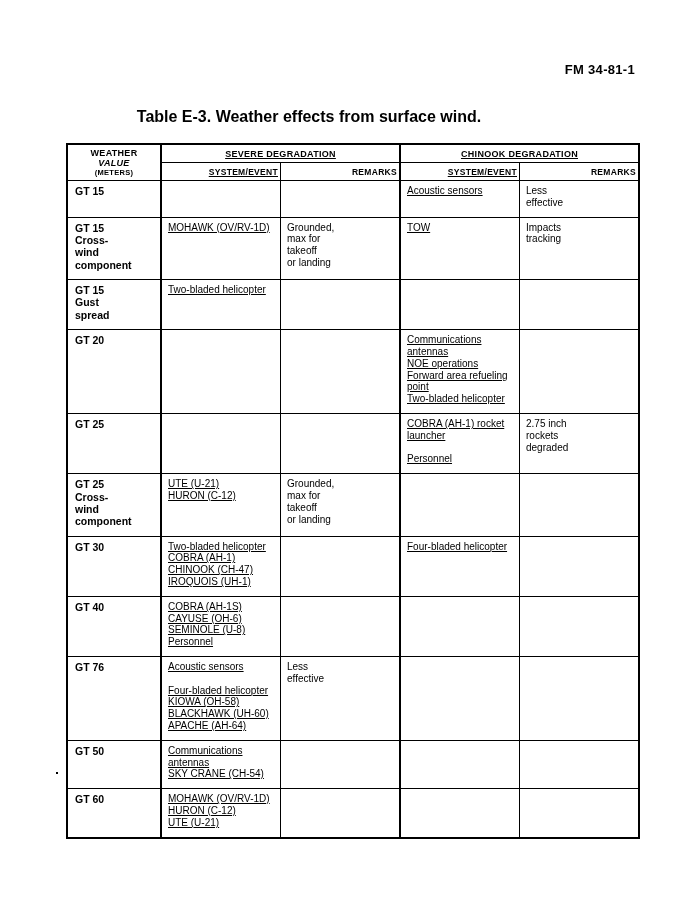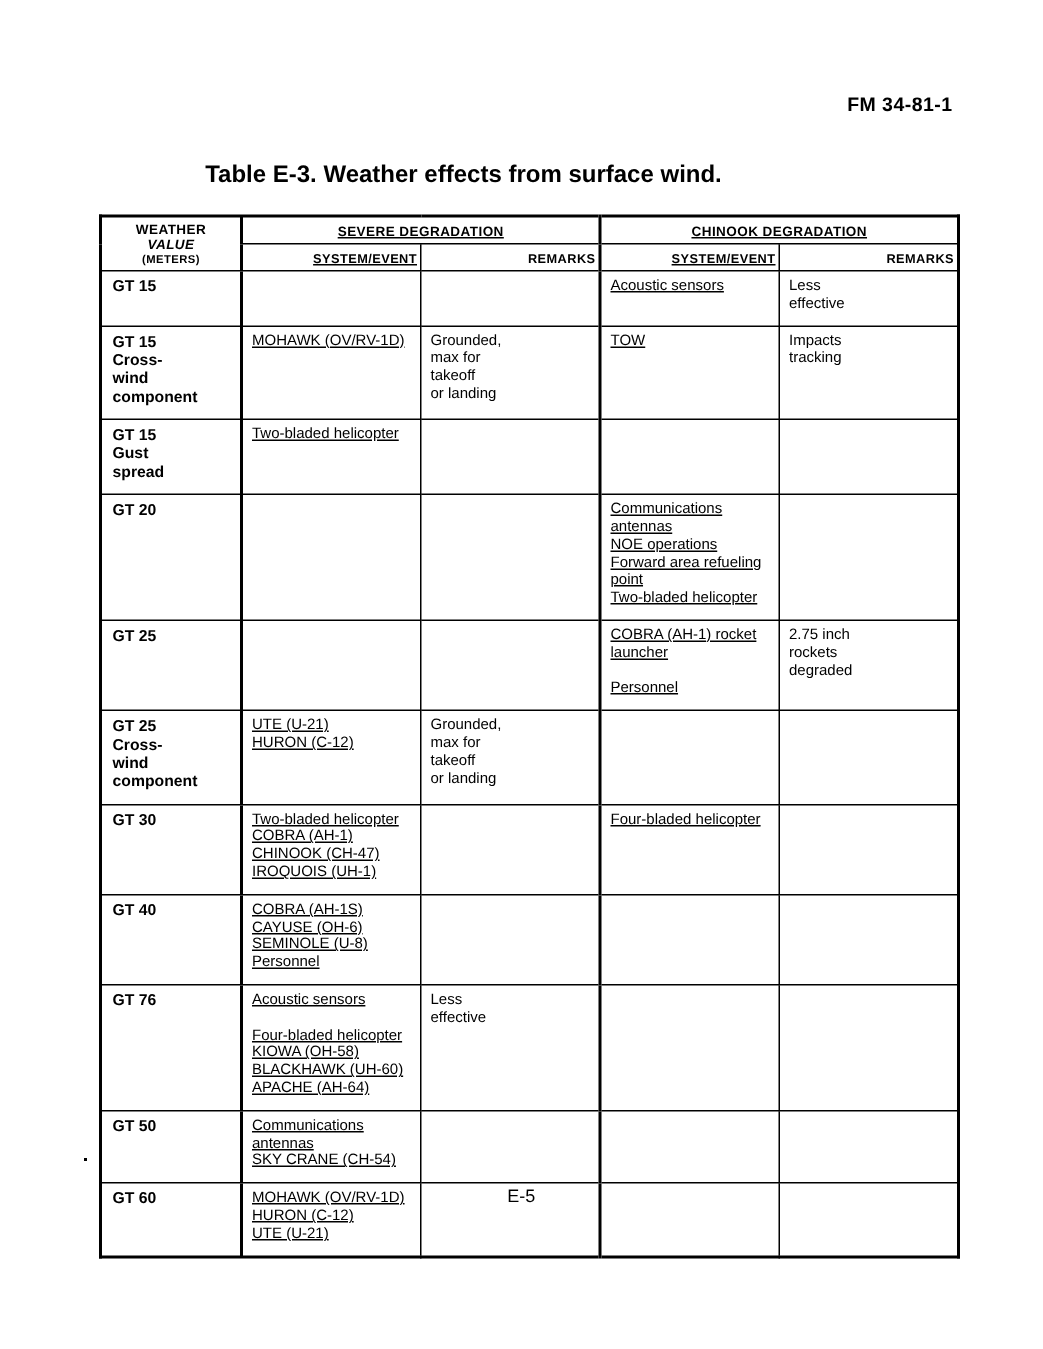--- a/index.html
+++ b/index.html
@@ -282,7 +282,6 @@
 
   <div class="stray-dot"></div>
 
-  <div class="page-number">E-5</div>
 
 </div>
 

